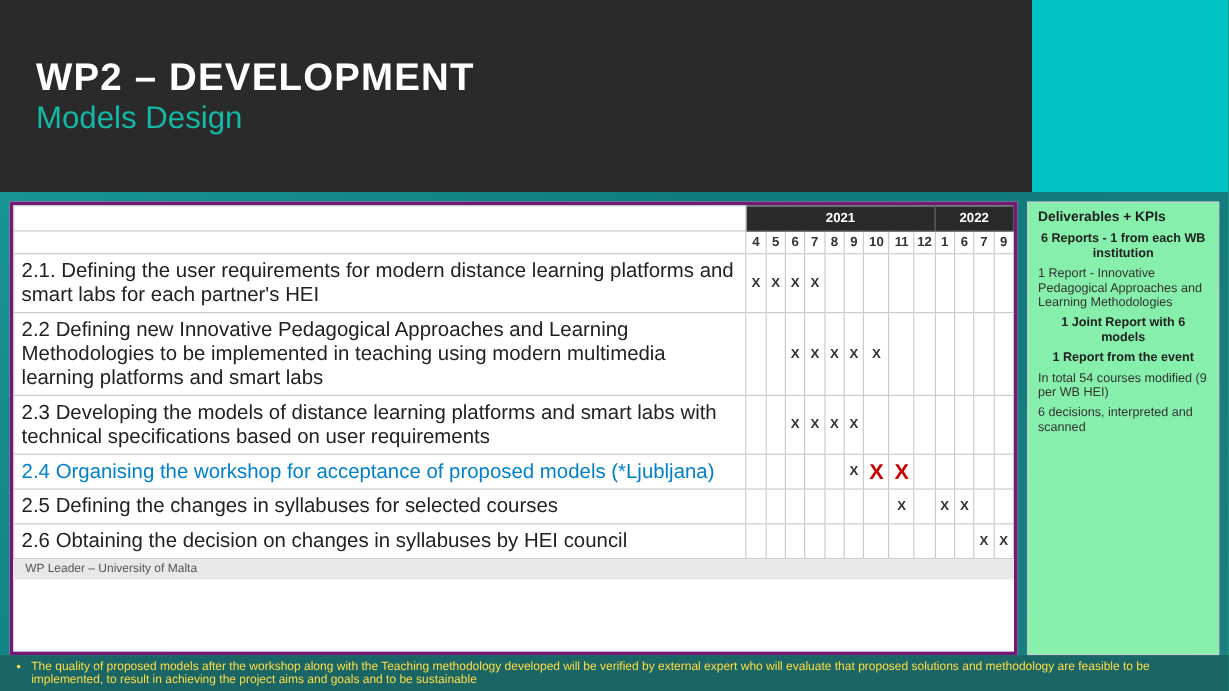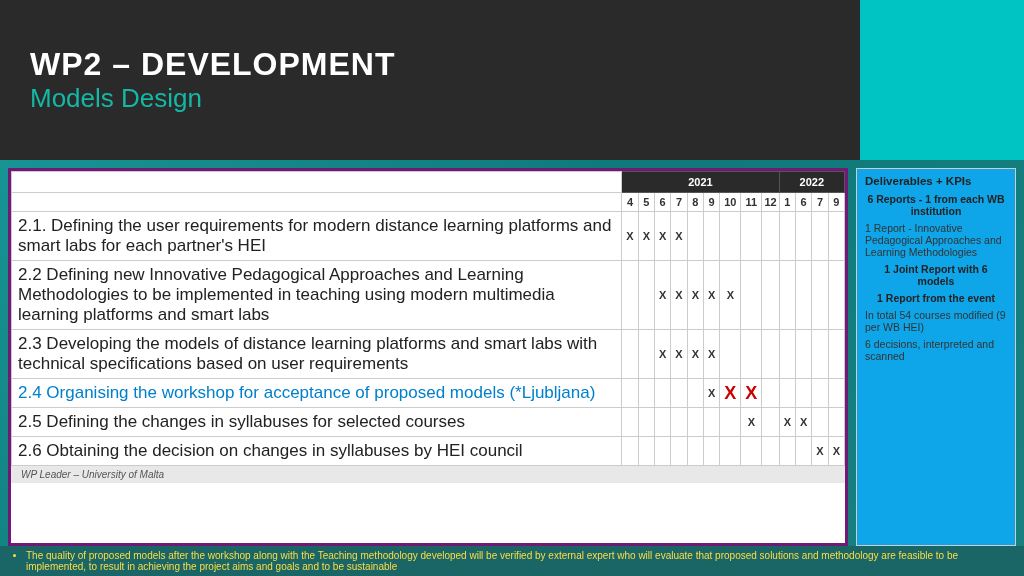--- a/index.html
+++ b/index.html
@@ -141,7 +141,7 @@
 
     .deliverables-panel {
       width: 160px;
-      background: #0ea5e9;
+      background: #86efac;
       border: 1px solid #ccc;
       padding: 6px 8px;
       font-size: 10.5px;

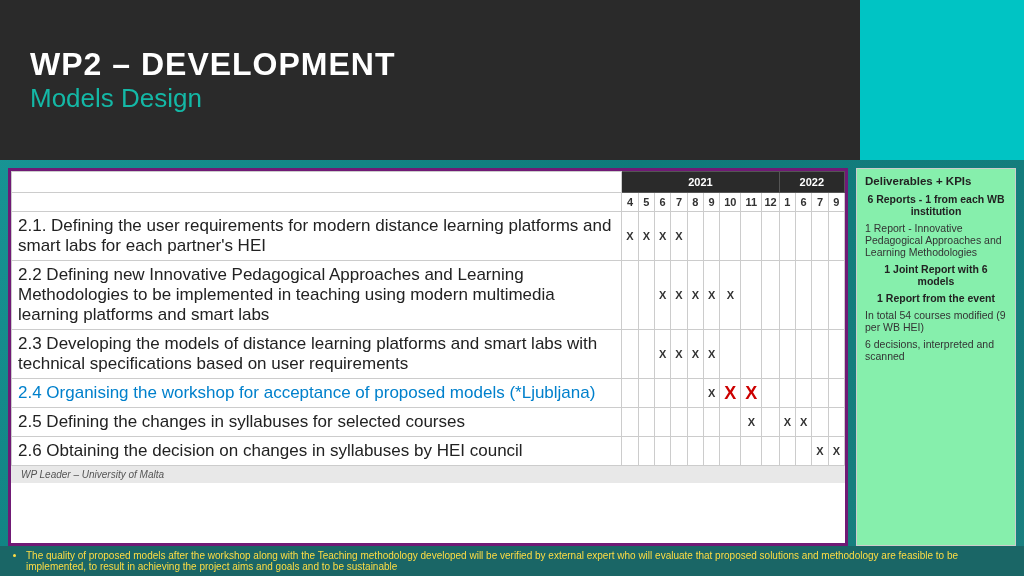--- a/index.html
+++ b/index.html
@@ -170,7 +170,6 @@
       padding: 3px 10px;
       font-size: 10px;
       color: #555;
-      font-style: italic;
     }
 
     .bottom-note {

